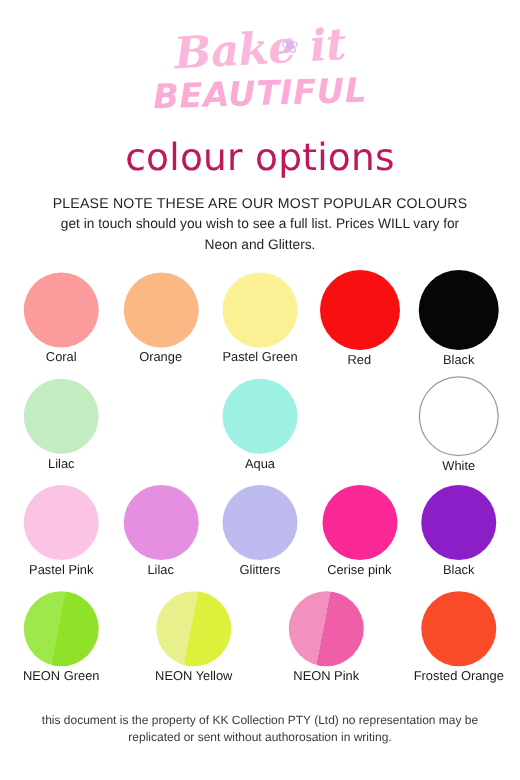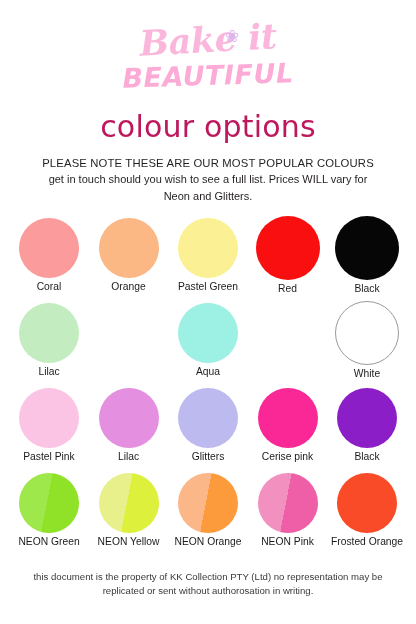--- a/index.html
+++ b/index.html
@@ -267,12 +267,6 @@
       </div>
       <div class="swatch-cell">
         <div class="swatch-dot-wrap">
-          <div class="swatch-dot" style="background: linear-gradient(101deg, rgb(251, 183, 135) 0%, rgb(251, 183, 135) 47%, rgb(251, 155, 60) 47%, rgb(251, 155, 60) 100%);"></div>
-        </div>
-        <div class="swatch-label">NEON Orange</div>
-      </div>
-      <div class="swatch-cell">
-        <div class="swatch-dot-wrap">
           <div class="swatch-dot" style="background: linear-gradient(101deg, rgb(242, 144, 191) 0%, rgb(242, 144, 191) 47%, rgb(239, 95, 168) 47%, rgb(239, 95, 168) 100%);"></div>
         </div>
         <div class="swatch-label">NEON Pink</div>

